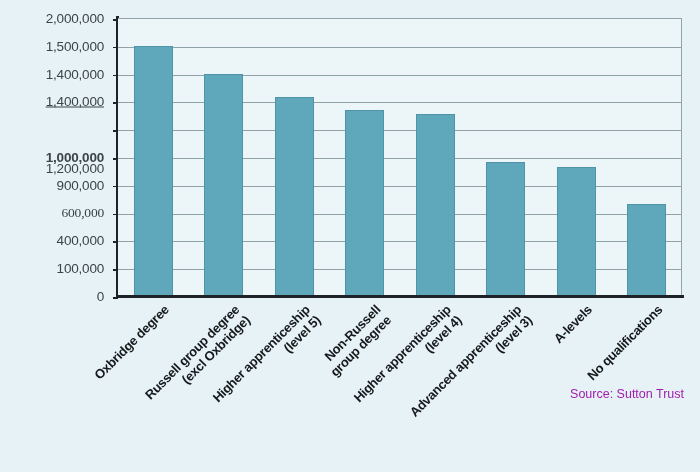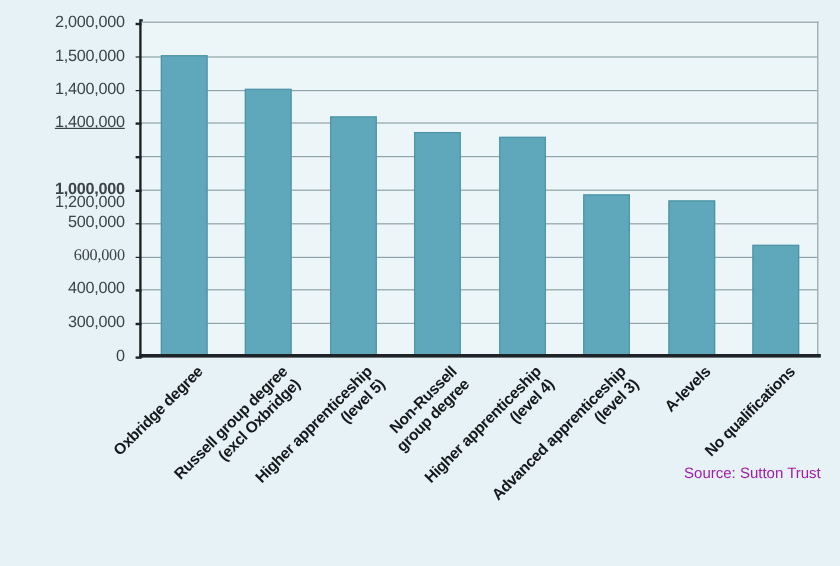--- a/index.html
+++ b/index.html
@@ -145,7 +145,7 @@
       <div class="y-tick-label" style="top: 101.4px; text-decoration: underline;">1,400,000</div>
       <div class="y-tick-label" style="top: 129.2px; margin-top: 39px;">1,200,000</div>
       <div class="y-tick-label" style="top: 157px; font-weight: bold;">1,000,000</div>
-      <div class="y-tick-label" style="top: 184.8px;">500,000</div>
+      <div class="y-tick-label" style="top: 184.8px;">900,000</div>
       <div class="y-tick-label" style="top: 212.6px; font-family: Liberation Serif, serif;">600,000</div>
       <div class="y-tick-label" style="top: 240.4px; text-align: center;">400,000</div>
       <div class="y-tick-label" style="top: 268.2px;">300,000</div>

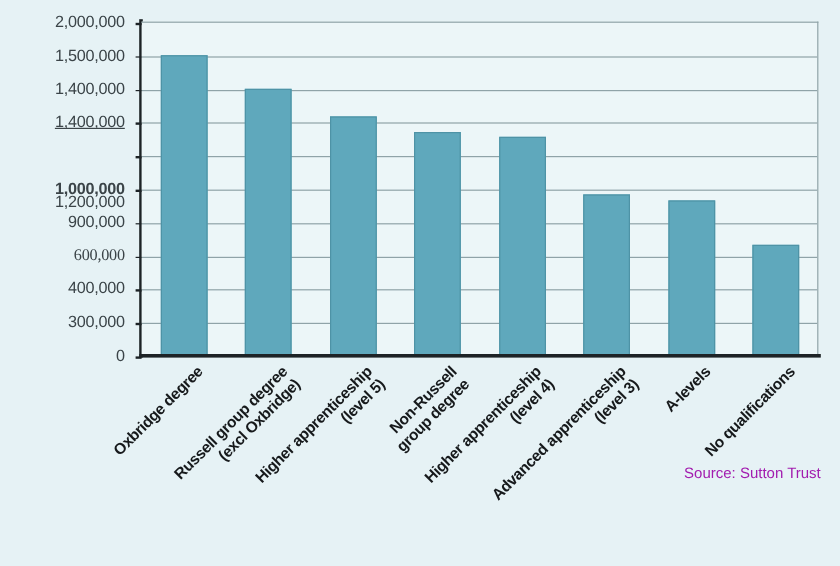--- a/index.html
+++ b/index.html
@@ -148,7 +148,7 @@
       <div class="y-tick-label" style="top: 184.8px;">900,000</div>
       <div class="y-tick-label" style="top: 212.6px; font-family: Liberation Serif, serif;">600,000</div>
       <div class="y-tick-label" style="top: 240.4px; text-align: center;">400,000</div>
-      <div class="y-tick-label" style="top: 268.2px;">300,000</div>
+      <div class="y-tick-label" style="top: 268.2px;">100,000</div>
       <div class="y-tick-label" style="top: 296px;">0</div>
     </div>
 

